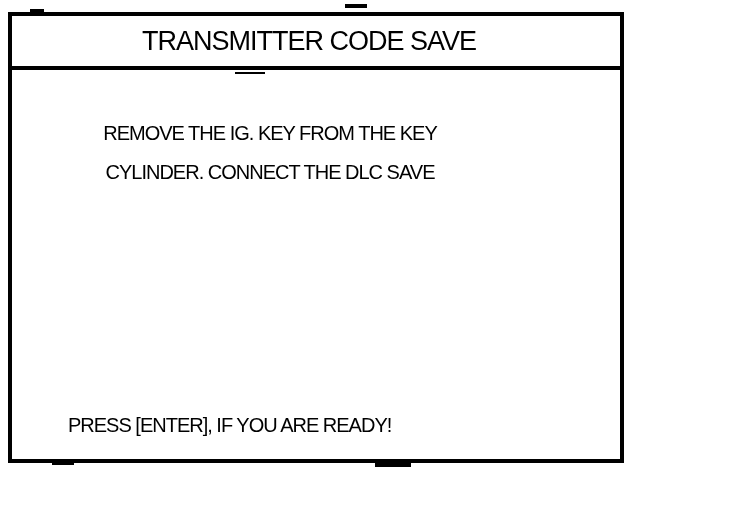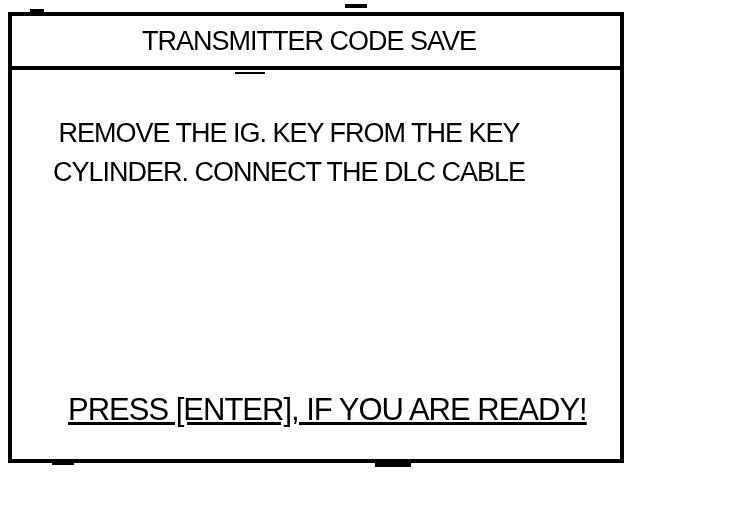--- a/index.html
+++ b/index.html
@@ -42,11 +42,11 @@
   }
   .instructions {
     position: absolute;
-    left: 32px;
+    left: 13px;
     top: 98px;
     width: 490px;
     text-align: center;
-    font-size: 27px;
+    font-size: 20px;
     line-height: 39px;
     letter-spacing: -1px;
   }

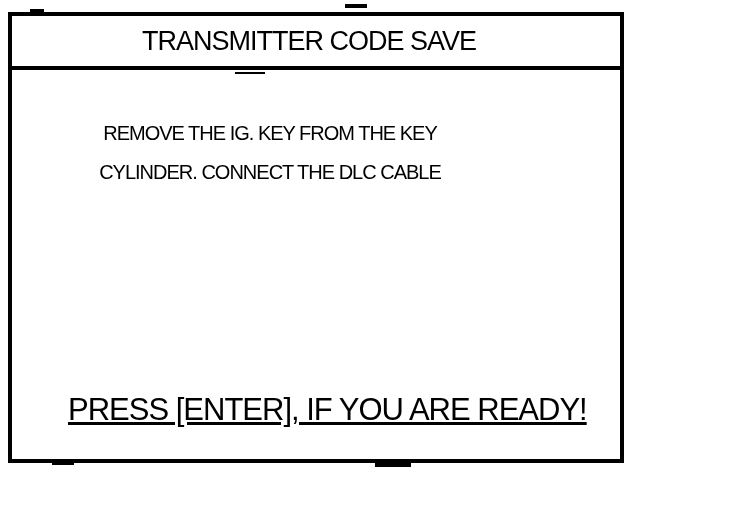--- a/index.html
+++ b/index.html
@@ -95,7 +95,7 @@
 
     <div class="instructions">
       <div class="instruction-line">REMOVE THE IG. KEY FROM THE KEY</div>
-      <div class="instruction-line">CYLINDER. CONNECT THE DLC CABLE</div>
+      <div class="instruction-line">CYLINDER. CONNECT THE DLC SAVE</div>
     </div>
 
     <div class="prompt">PRESS [ENTER], IF YOU ARE READY!</div>

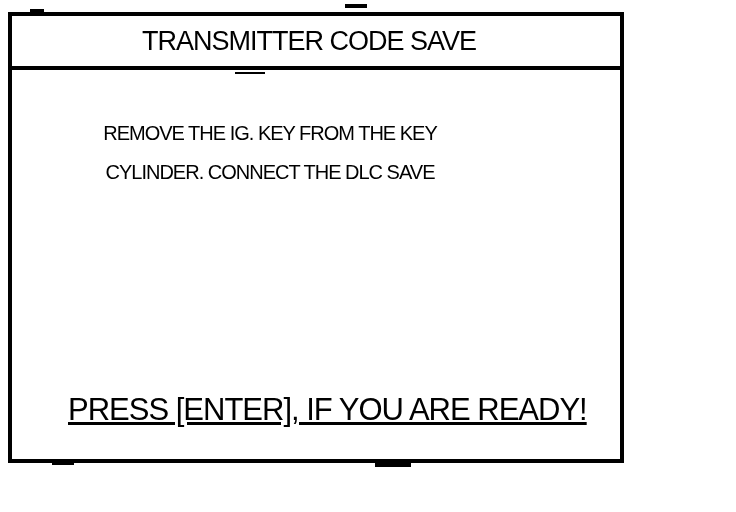--- a/index.html
+++ b/index.html
@@ -56,12 +56,11 @@
   .prompt {
     position: absolute;
     left: 56px;
-    top: 374px;
-    font-size: 31px;
+    top: 390px;
+    font-size: 20px;
     line-height: 39px;
     letter-spacing: -1px;
     white-space: nowrap;
-    text-decoration: underline;
   }
   .figcode {
     position: absolute;

